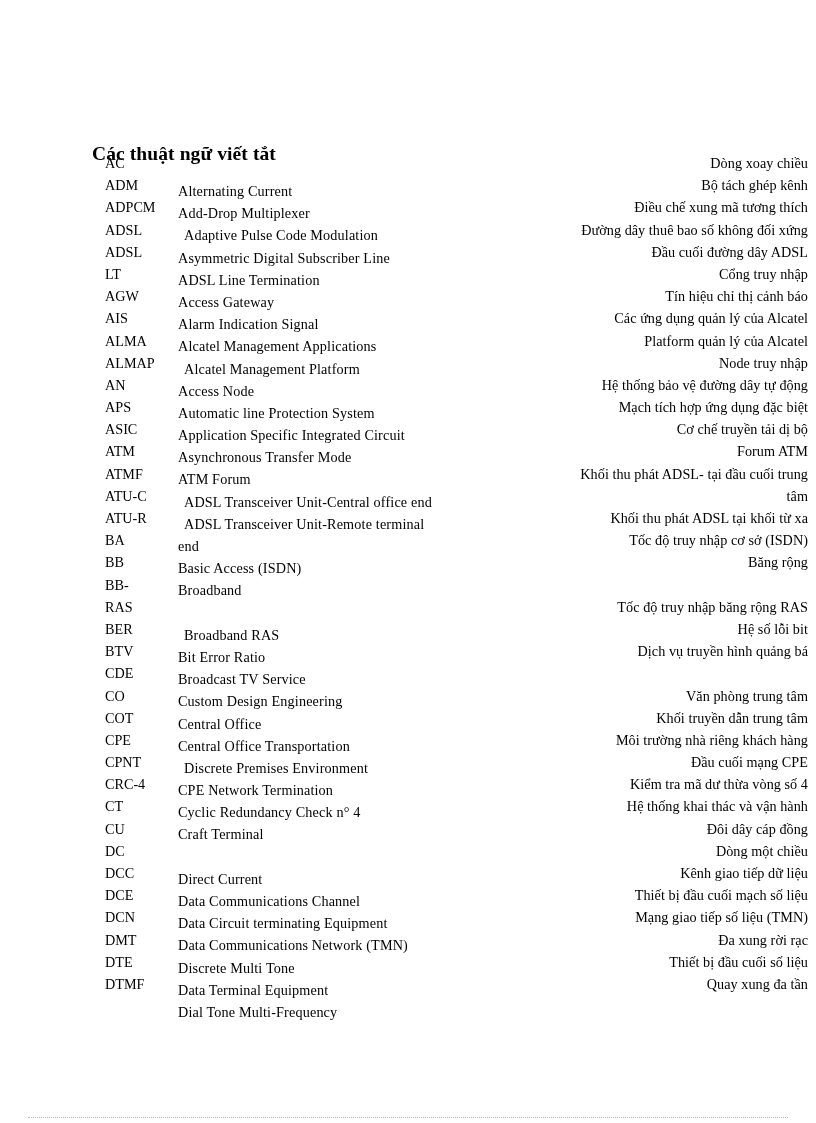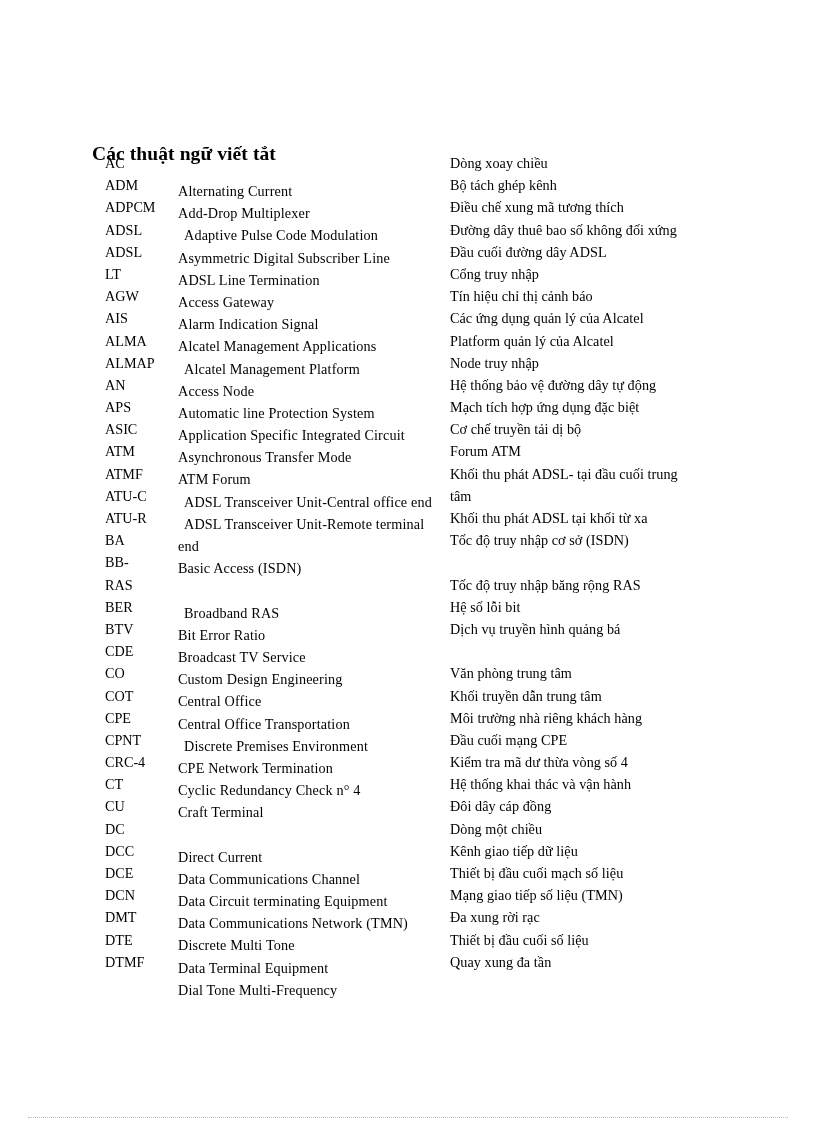--- a/index.html
+++ b/index.html
@@ -76,9 +76,10 @@
   }
 
   .col-viet {
-    left: 450px;
+    left: 478px;
     width: 330px;
     letter-spacing: 0.05px;
+    text-align: right;
   }
 
   

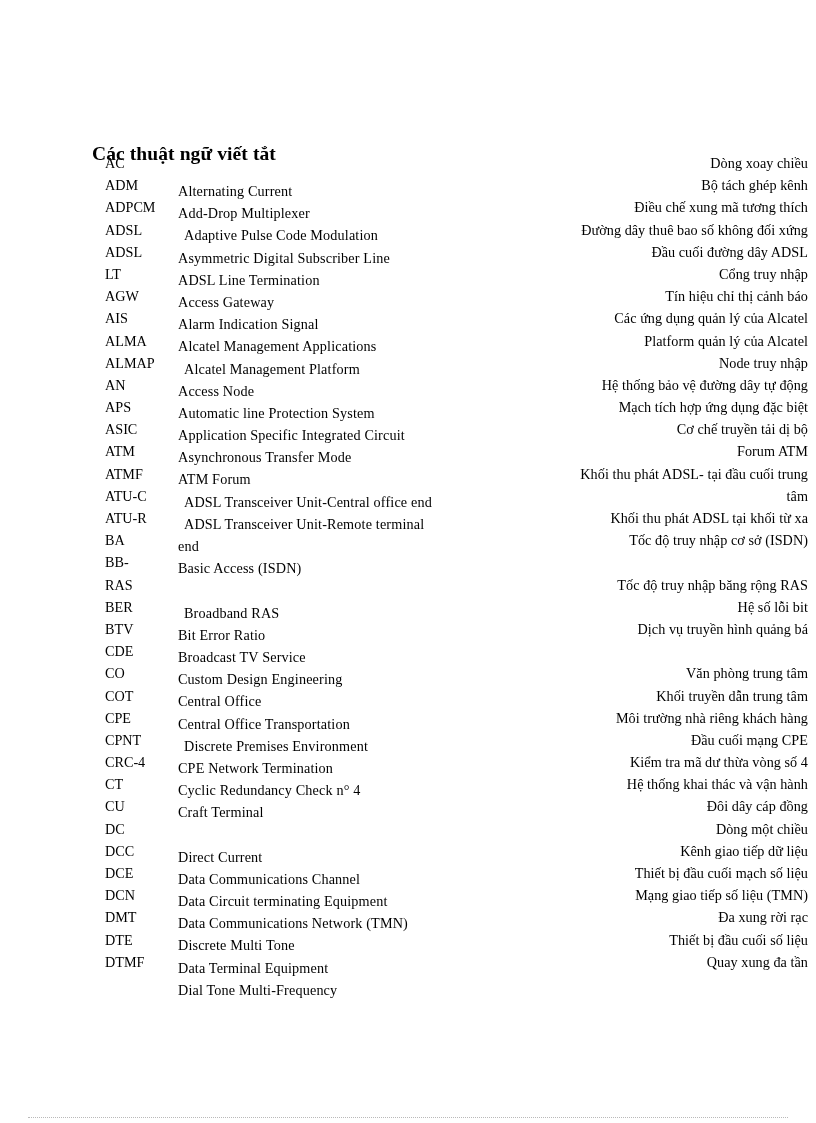--- a/index.html
+++ b/index.html
@@ -194,6 +194,11 @@
         <span class="cell col-viet">Tốc độ truy nhập cơ sở (ISDN)</span>
       </div>
       <div class="abbr-row">
+        <span class="cell col-abbr">BB</span>
+        <span class="cell col-eng">Broadband</span>
+        <span class="cell col-viet">Băng rộng</span>
+      </div>
+      <div class="abbr-row">
         <span class="cell col-abbr">BB-</span>
         <span class="cell col-eng"></span>
         <span class="cell col-viet"></span>

